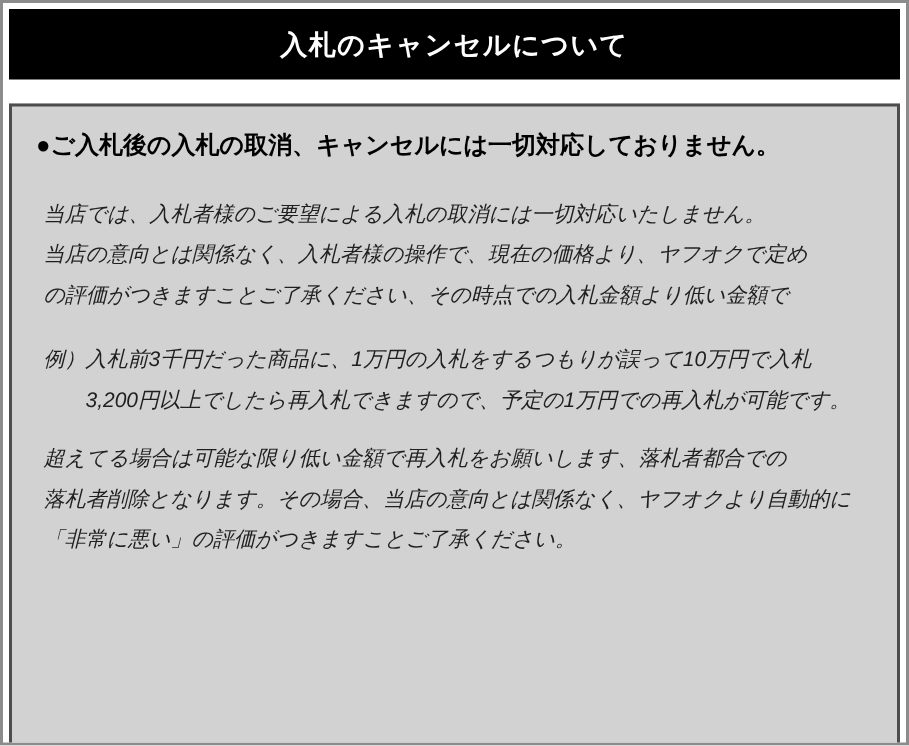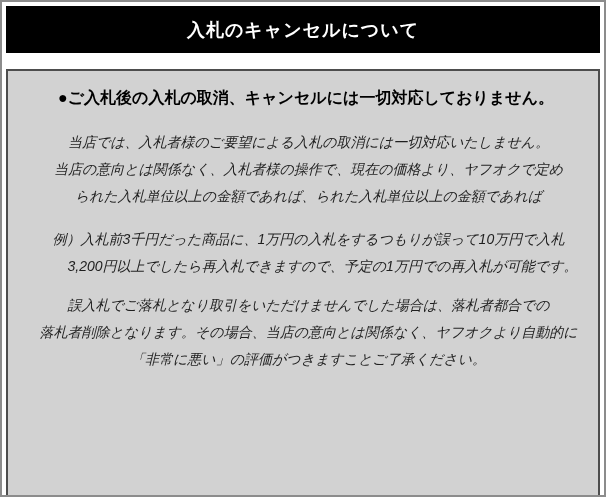--- a/index.html
+++ b/index.html
@@ -23,7 +23,6 @@
     background: #ffffff;
     padding: 4px;
     overflow: hidden;
-    text-align: center;
   }
   .header-bar {
     height: 47px;

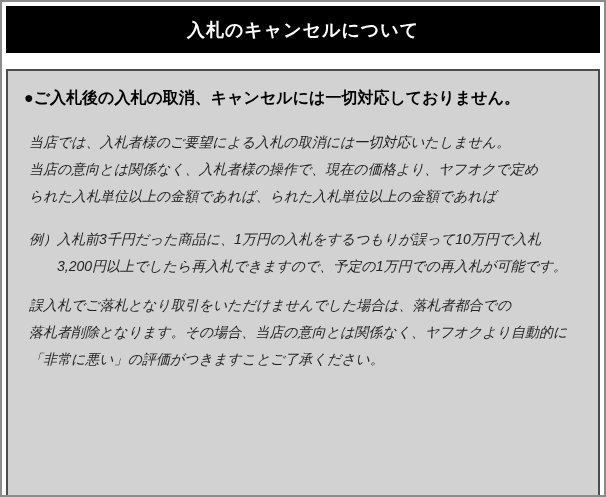--- a/index.html
+++ b/index.html
@@ -80,7 +80,7 @@
     <div class="para">
       <div class="line">当店では、入札者様のご要望による入札の取消には一切対応いたしません。</div>
       <div class="line">当店の意向とは関係なく、入札者様の操作で、現在の価格より、ヤフオクで定め</div>
-      <div class="line">られた入札単位以上の金額であれば、られた入札単位以上の金額であれば</div>
+      <div class="line">の評価がつきますことご了承ください、その時点での入札金額より低い金額で</div>
     </div>
 
     <div class="para gap-md">

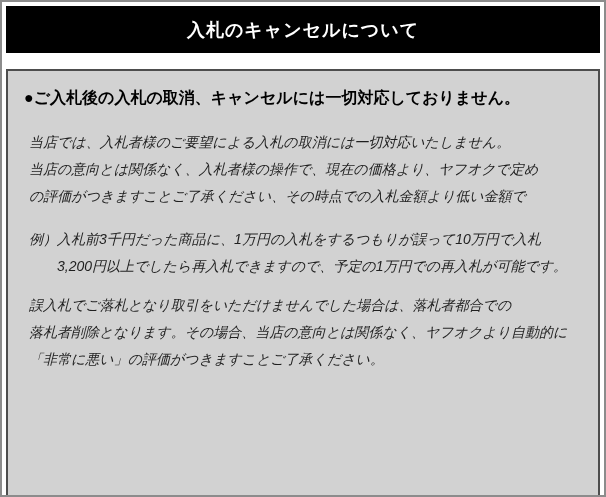--- a/index.html
+++ b/index.html
@@ -90,7 +90,7 @@
 
 
     <div class="para gap-0">
-      <div class="line">誤入札でご落札となり取引をいただけませんでした場合は、落札者都合での</div>
+      <div class="line">超えてる場合は可能な限り低い金額で再入札をお願いします、落札者都合での</div>
       <div class="line">落札者削除となります。その場合、当店の意向とは関係なく、ヤフオクより自動的に</div>
       <div class="line">「非常に悪い」の評価がつきますことご了承ください。</div>
     </div>

